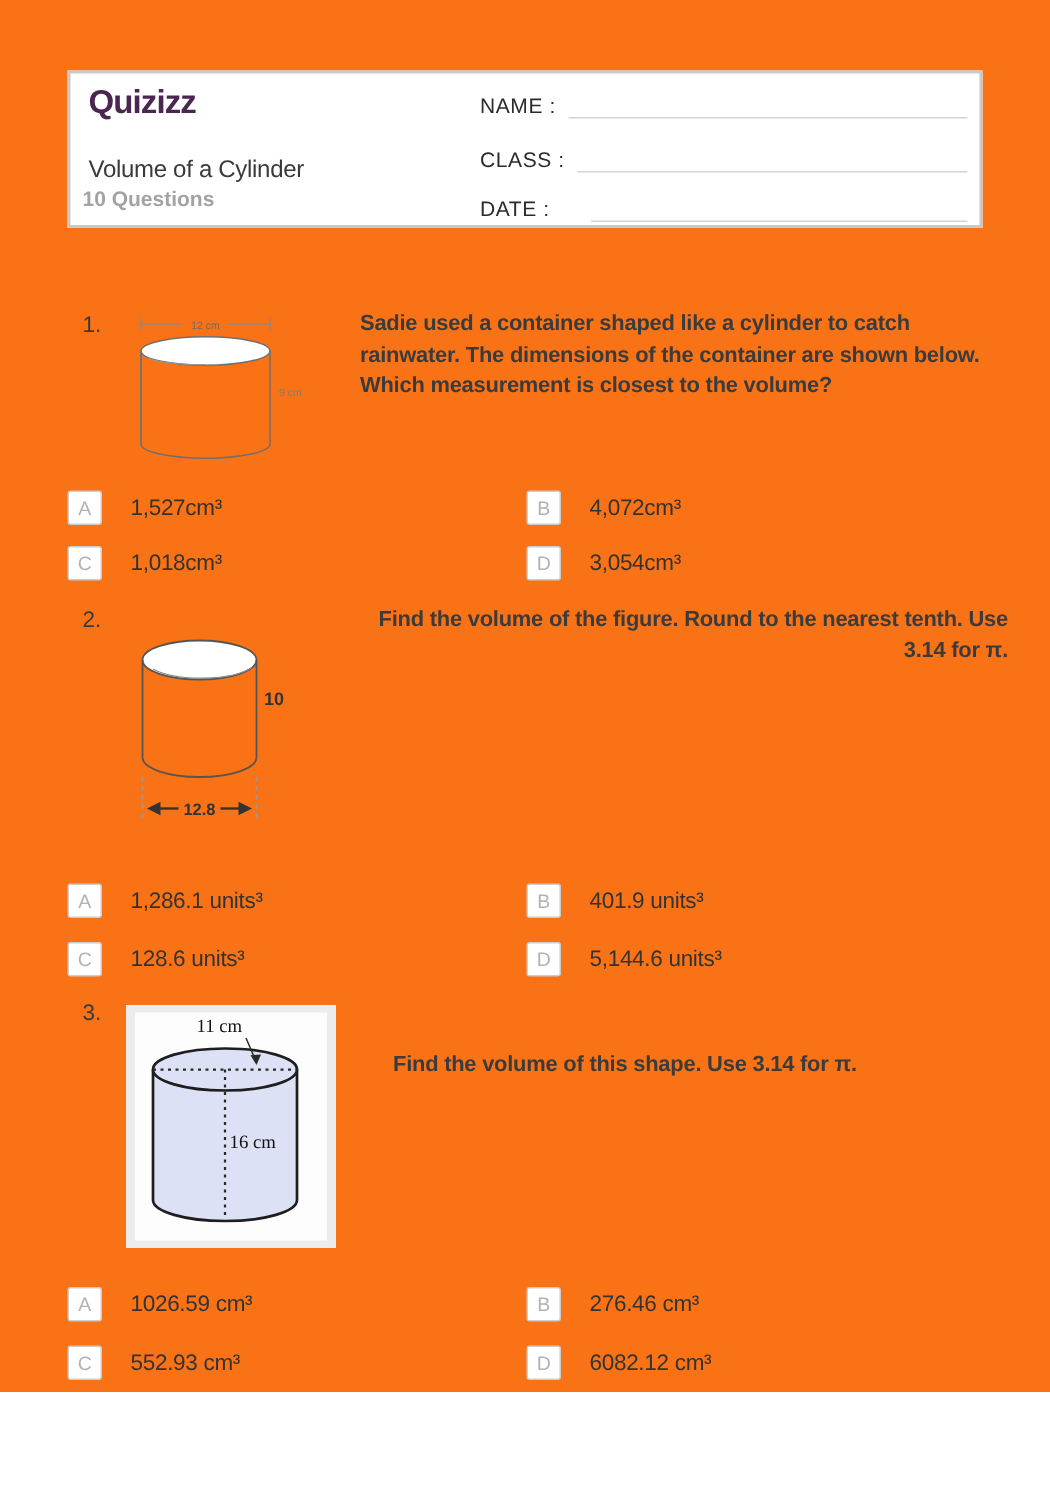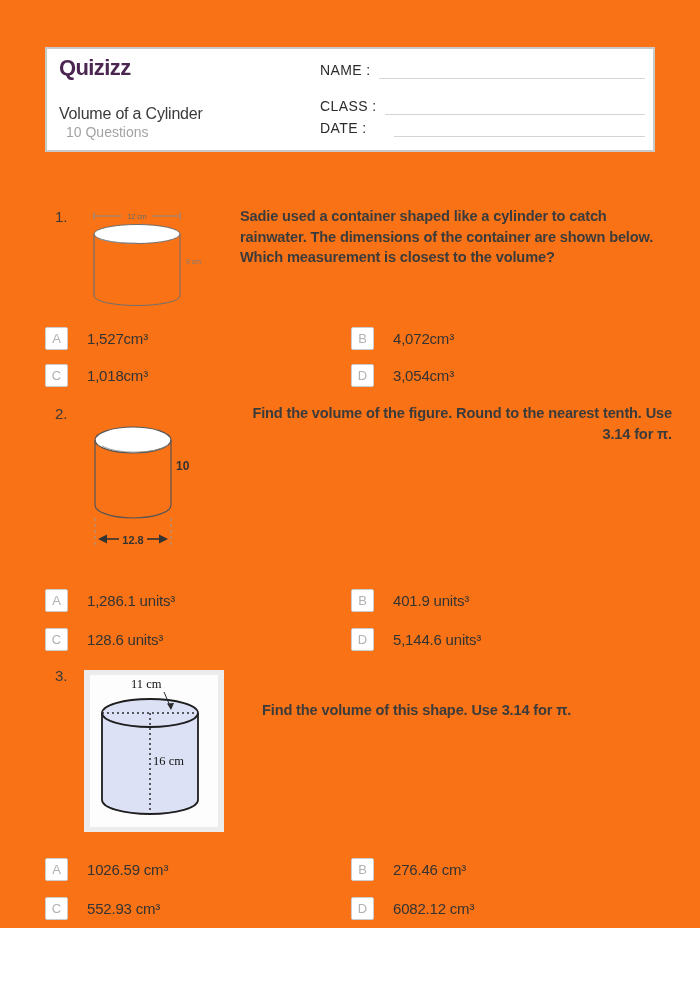--- a/index.html
+++ b/index.html
@@ -11,7 +11,7 @@
   .header-box { position:absolute; left:45px; top:47px; width:606px; height:101px; border:2px solid #c9c9c9; background:#fff; }
   .logo { position:absolute; left:12px; top:6px; font-size:22px; font-weight:800; color:#4a2650; letter-spacing:-0.6px; }
   .hb-title { position:absolute; left:12px; top:56px; font-size:16px; color:#3a3a3a; letter-spacing:-0.2px; }
-  .hb-sub { position:absolute; left:19px; top:75px; font-size:14px; color:#a3a3a3; }
+  .hb-sub { position:absolute; left:8px; top:75px; font-size:14px; color:#a3a3a3;font-weight:bold; }
   .field-row { position:absolute; left:273px; right:8px; height:18px; display:flex; align-items:flex-start; gap:8px; }
   .field-label { font-size:14px; color:#2b2b2b; letter-spacing:0.4px; white-space:nowrap; }
   .field-line { flex:1; border-bottom:1px solid #d4d4d4; height:16px; }

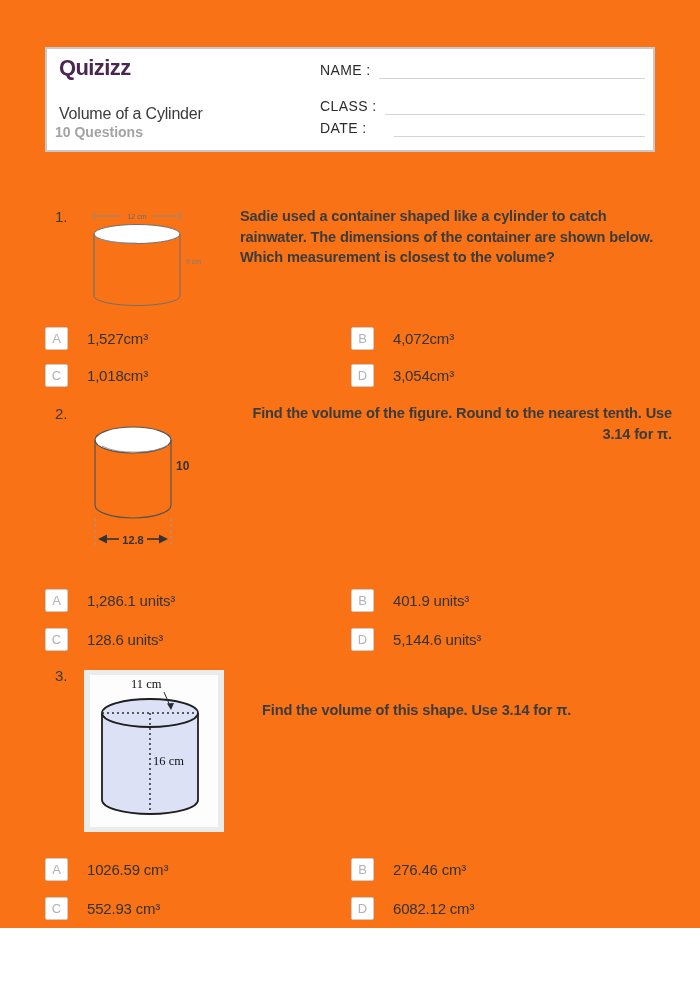--- a/index.html
+++ b/index.html
@@ -47,7 +47,7 @@
       <span class="field-label">CLASS :</span>
       <span class="field-line"></span>
     </div>
-    <div class="field-row" style="top:71px;gap:28px;">
+    <div class="field-row" style="top:82px;gap:28px;">
       <span class="field-label">DATE :</span>
       <span class="field-line"></span>
     </div>

